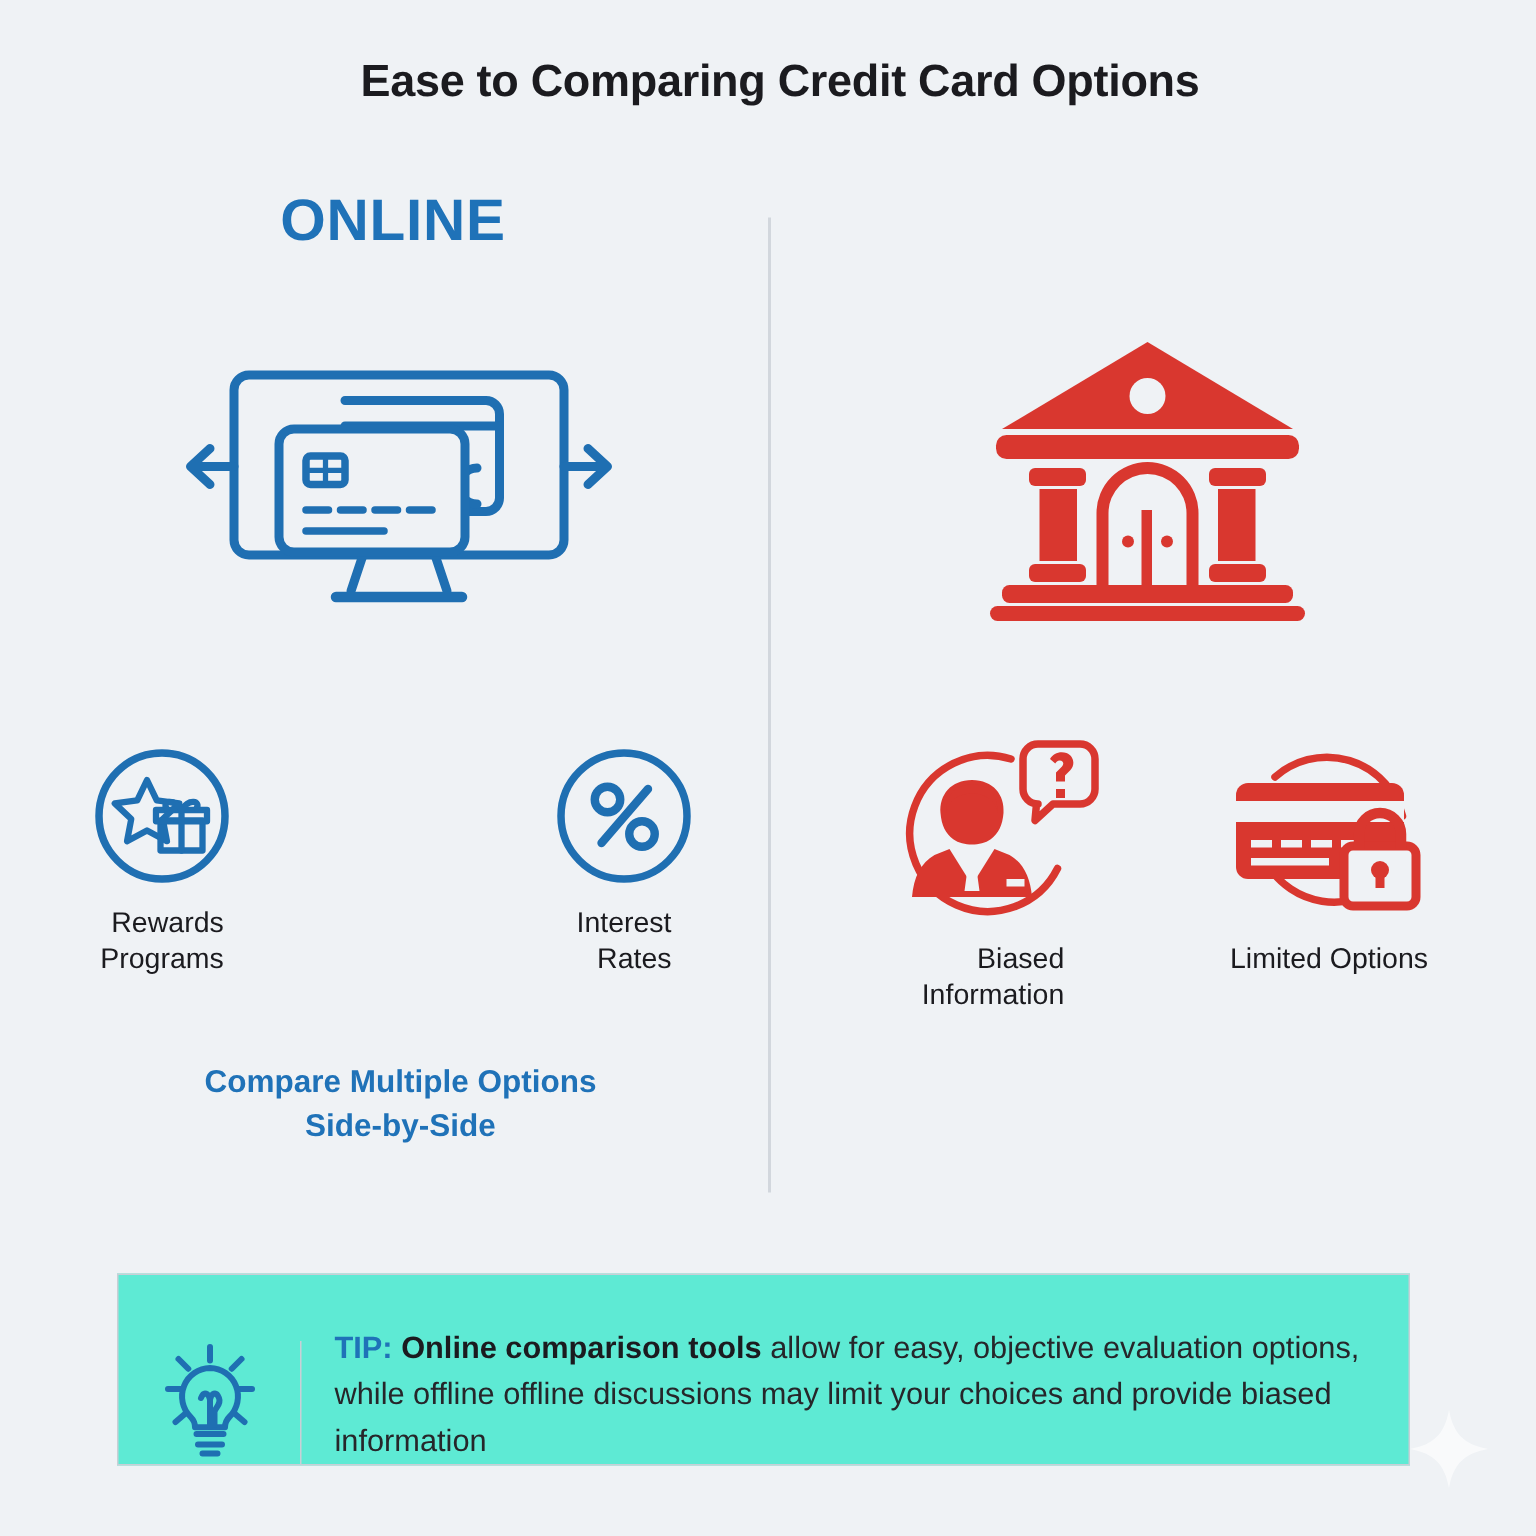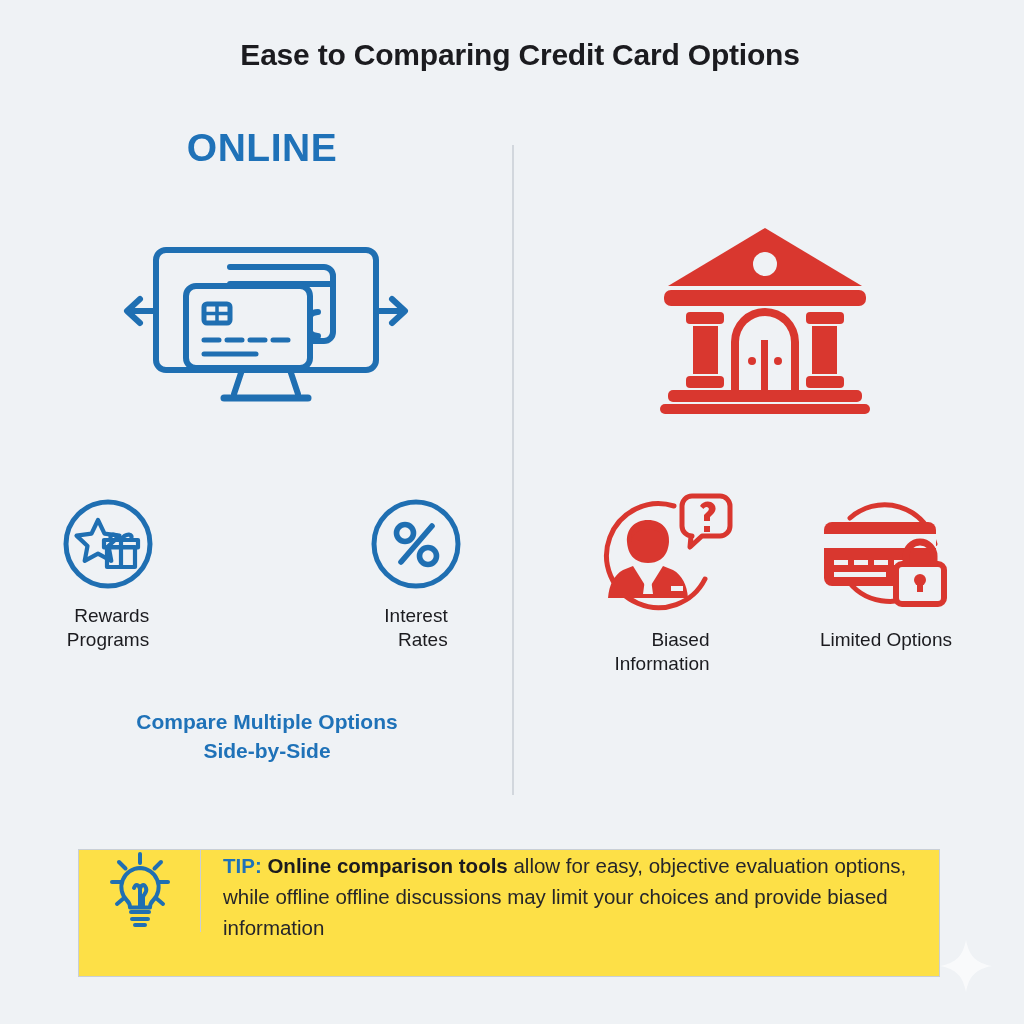--- a/index.html
+++ b/index.html
@@ -112,10 +112,10 @@
     top: 849px;
     width: 862px;
     height: 128px;
-    background: #fde047;
+    background: #5eead4;
     border: 1px solid #c9cfd6;
     display: flex;
-    align-items: flex-start;
+    align-items: flex-end;
   }
   .tip-icon-cell {
     width: 122px;

